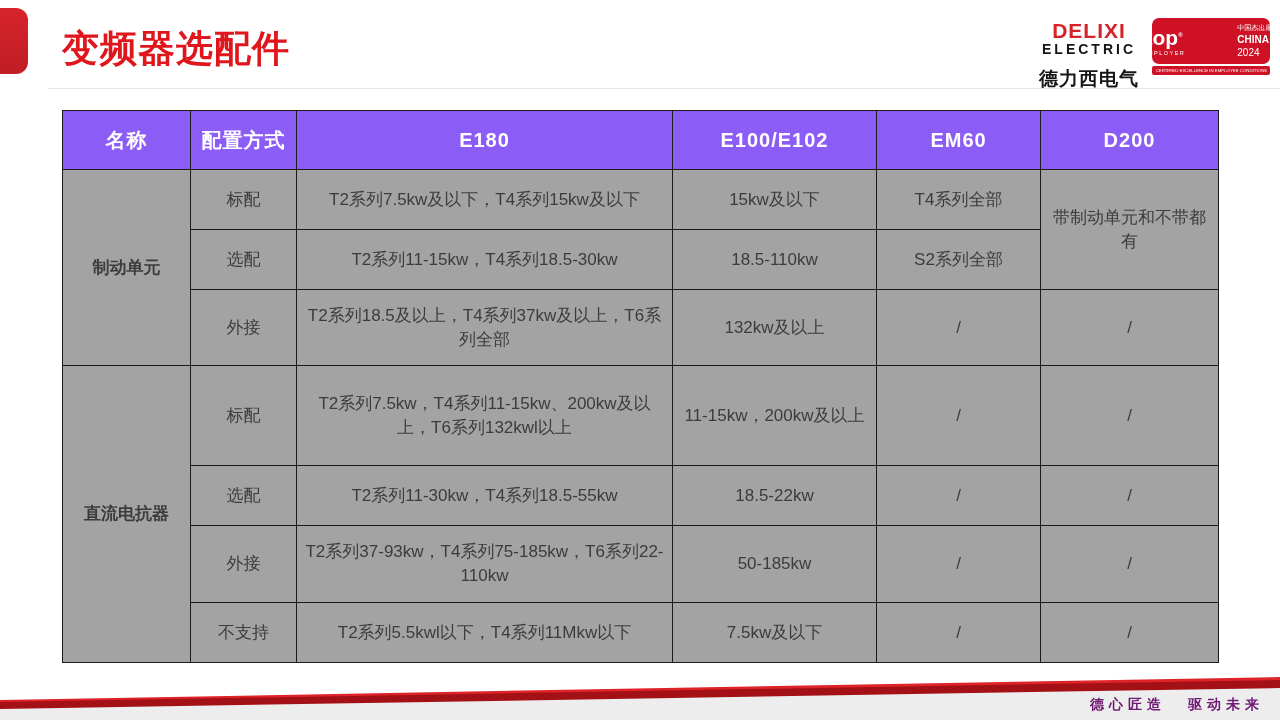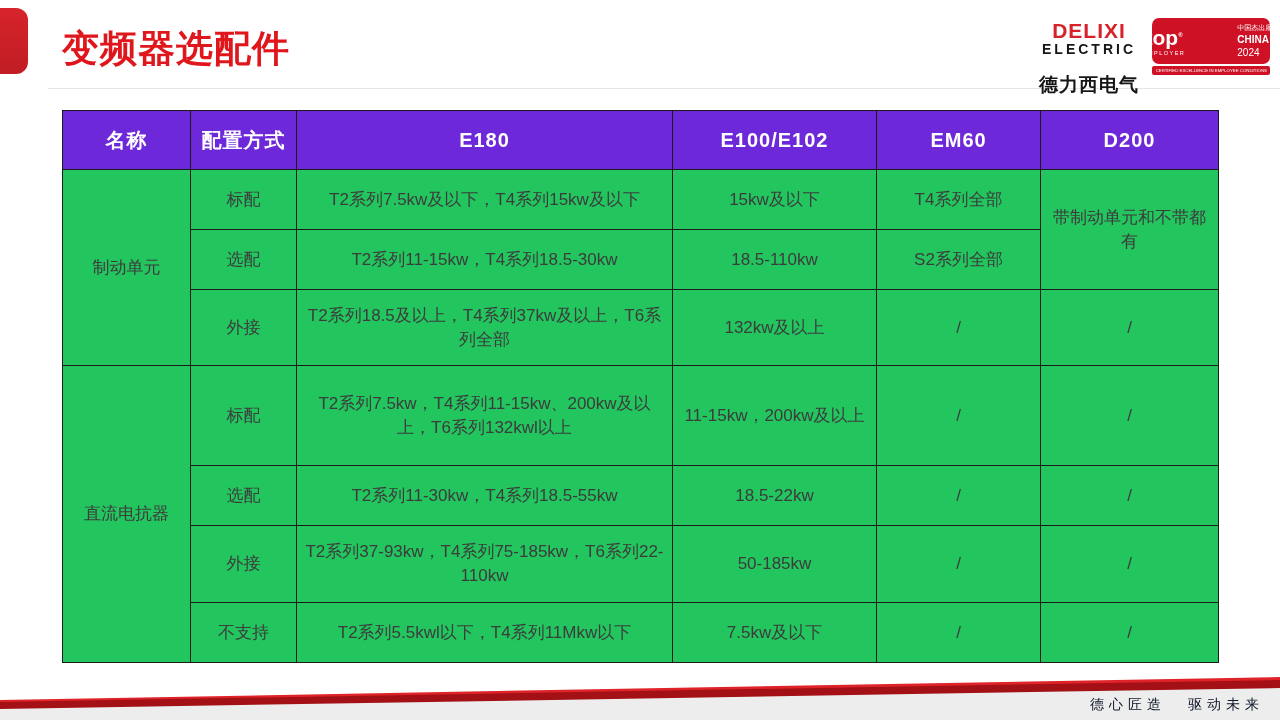--- a/index.html
+++ b/index.html
@@ -30,7 +30,7 @@
   .delixi { position:absolute; left:1036px; top:20px; width:106px; text-align:center; }
   .delixi-name { font-size:21px; font-weight:800; color:#d6232a; letter-spacing:1px; line-height:1; }
   .delixi-sub  { font-size:14px; font-weight:bold; color:#161616; letter-spacing:3px; margin-top:0; }
-  .delixi-cn   { font-size:19px; font-weight:bold; color:#161616; letter-spacing:1px; margin-top:15px; white-space:nowrap; }
+  .delixi-cn   { font-size:19px; font-weight:bold; color:#161616; letter-spacing:1px; margin-top:9px; white-space:nowrap; }
 
   .badge { position:absolute; left:1152px; top:18px; width:118px; }
   .badge-main {

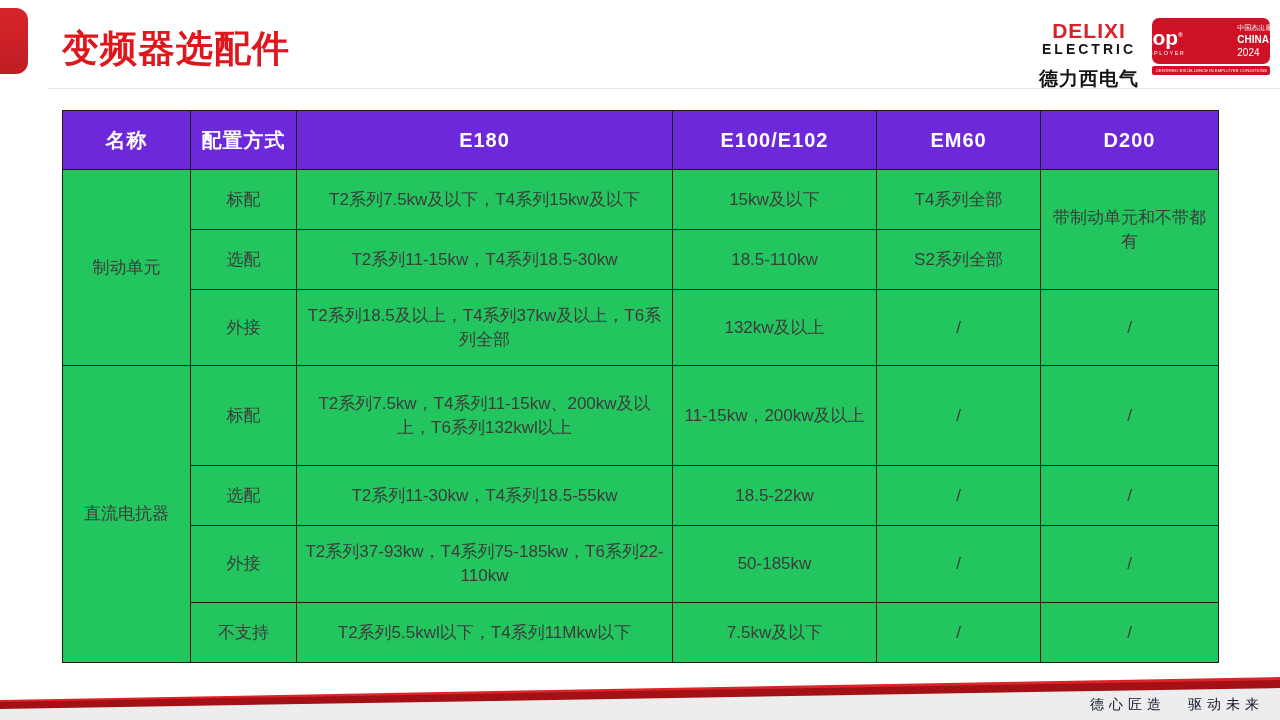--- a/index.html
+++ b/index.html
@@ -65,7 +65,7 @@
     padding:2px 6px; box-sizing:border-box; overflow:hidden;
   }
   table.spec th {
-    background:#6d28d9; color:#ffffff; font-size:20px; font-weight:bold;
+    background:#8b5cf6; color:#ffffff; font-size:20px; font-weight:bold;
     height:59px; letter-spacing:1px;
   }
   table.spec td { font-size:17px; color:#3c3c3c; line-height:1.4; background:#22c55e; }

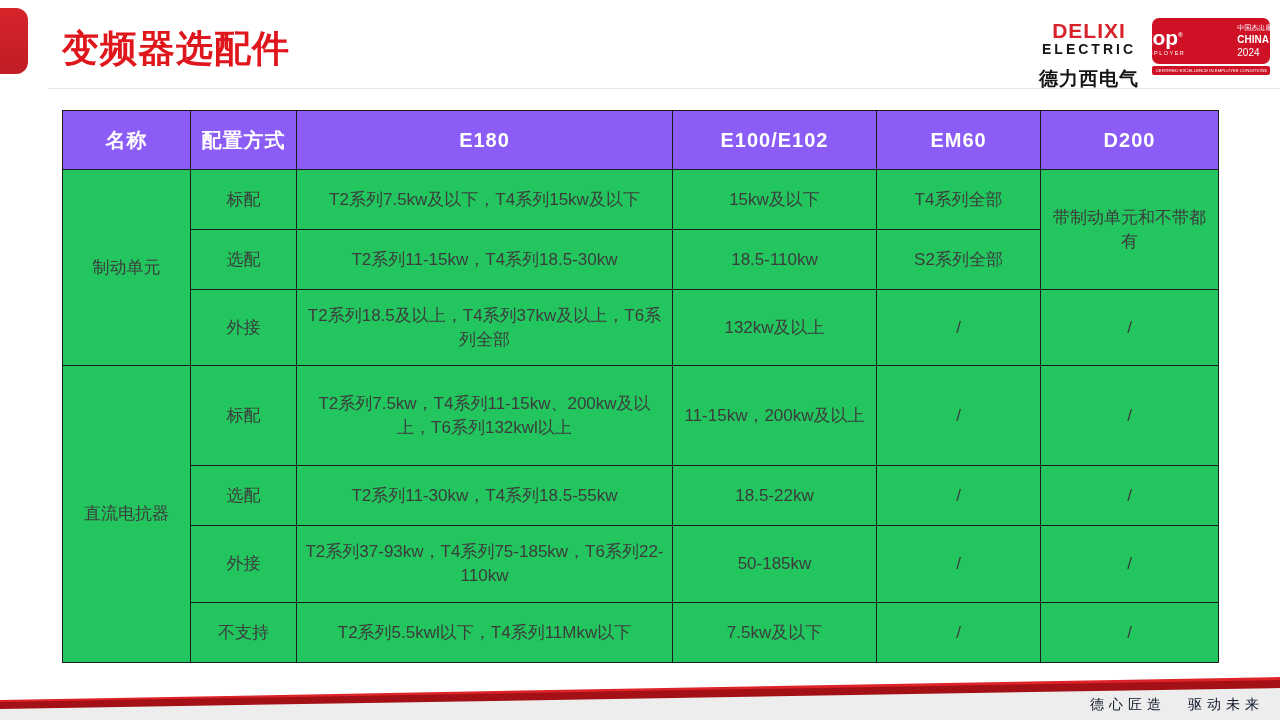--- a/index.html
+++ b/index.html
@@ -68,7 +68,7 @@
     background:#8b5cf6; color:#ffffff; font-size:20px; font-weight:bold;
     height:59px; letter-spacing:1px;
   }
-  table.spec td { font-size:17px; color:#3c3c3c; line-height:1.4; background:#22c55e; }
+  table.spec td { font-size:17px; color:#3c3c3c; line-height:1.4; background:#a3a3a3; }
   td.group-cell { font-size:18px; }
   tr.r1 { height:60px; } tr.r2 { height:60px; } tr.r3 { height:76px; }
   tr.r4 { height:100px; } tr.r5 { height:60px; } tr.r6 { height:77px; }

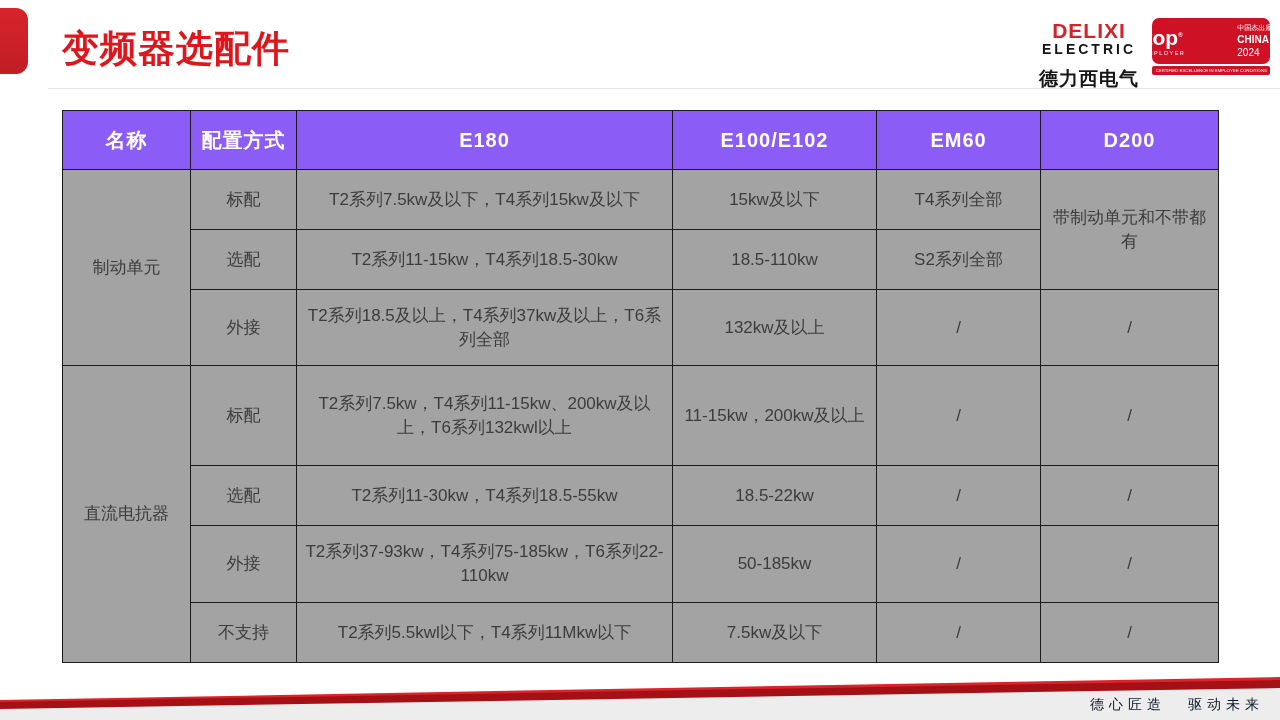--- a/index.html
+++ b/index.html
@@ -69,7 +69,7 @@
     height:59px; letter-spacing:1px;
   }
   table.spec td { font-size:17px; color:#3c3c3c; line-height:1.4; background:#a3a3a3; }
-  td.group-cell { font-size:18px; }
+  td.group-cell { font-size:18px;font-weight:bold; }
   tr.r1 { height:60px; } tr.r2 { height:60px; } tr.r3 { height:76px; }
   tr.r4 { height:100px; } tr.r5 { height:60px; } tr.r6 { height:77px; }
   tr.r7 { height:60px; }

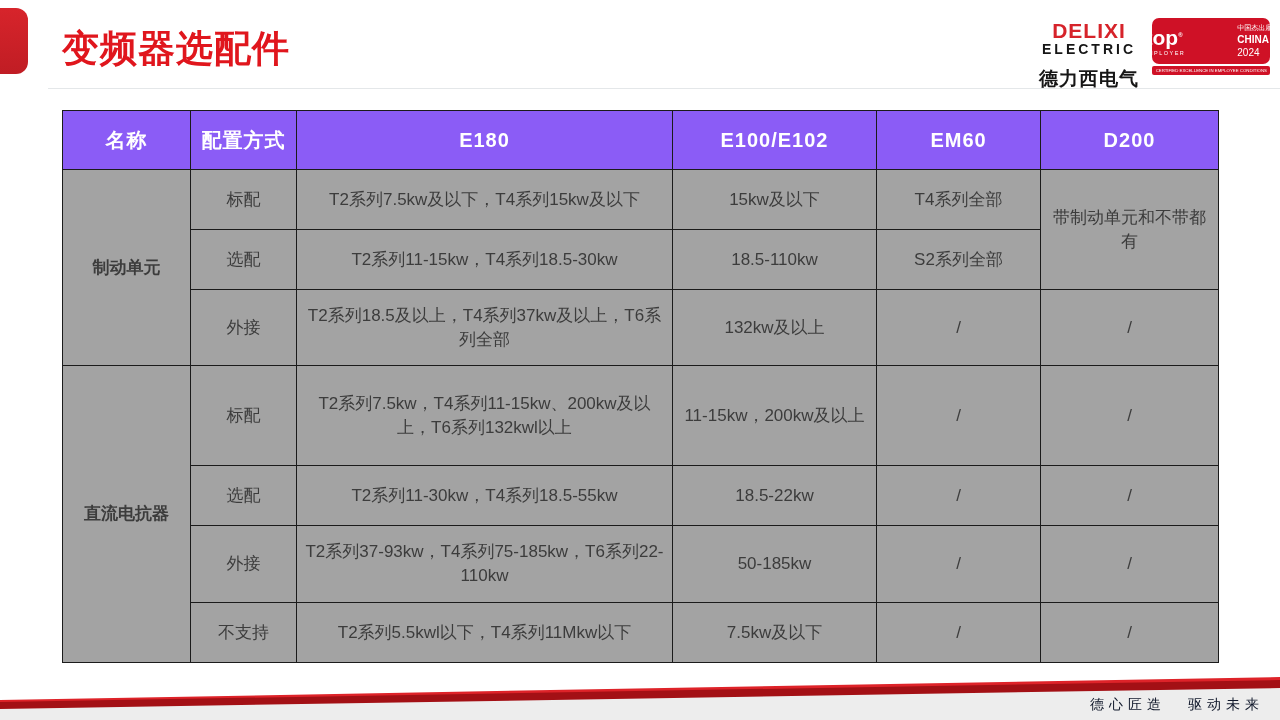--- a/index.html
+++ b/index.html
@@ -77,8 +77,8 @@
   
   .footer-decor { position:absolute; left:0; top:660px; width:1280px; height:60px; }
   .footer-slogan {
-    position:absolute; right:16px; top:696px; color:#0f172a;
-    font-size:14px; letter-spacing:5px; white-space:nowrap;
+    position:absolute; right:16px; top:696px; color:#701a75;
+    font-size:14px; letter-spacing:5px; white-space:nowrap;font-weight:bold;
   }
   .footer-slogan .gap { display:inline-block; width:22px; }
 </style>

